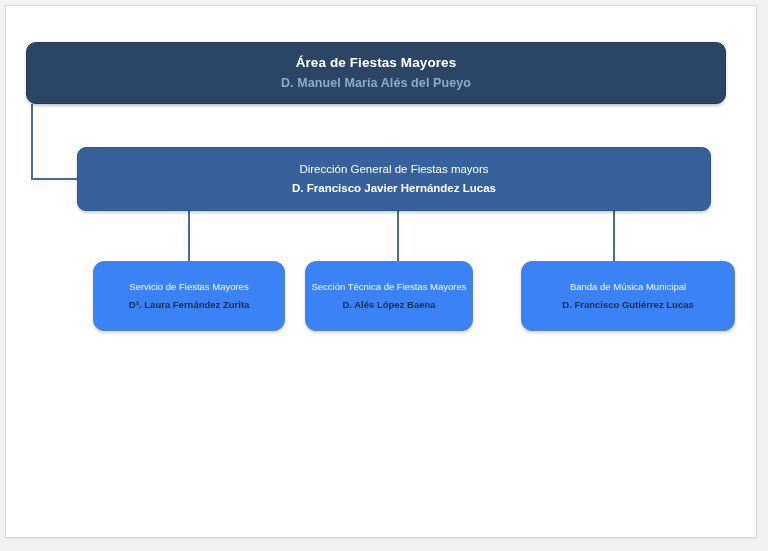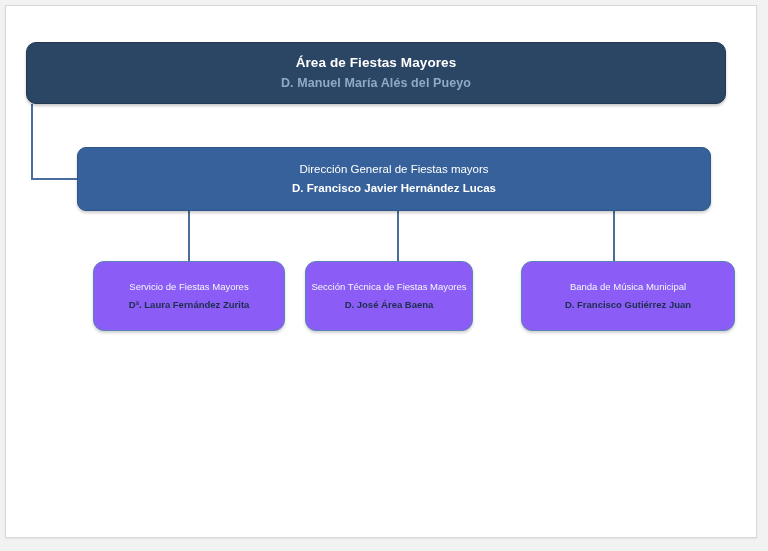--- a/index.html
+++ b/index.html
@@ -113,7 +113,7 @@
   .node.leaf {
     top: 255px;
     height: 70px;
-    background: #8b5cf6;
+    background: #3b82f6;
     border: 1.5px solid #5c83b7;
     border-radius: 11px;
     box-shadow: 0 2px 3px rgba(0,0,0,0.18);

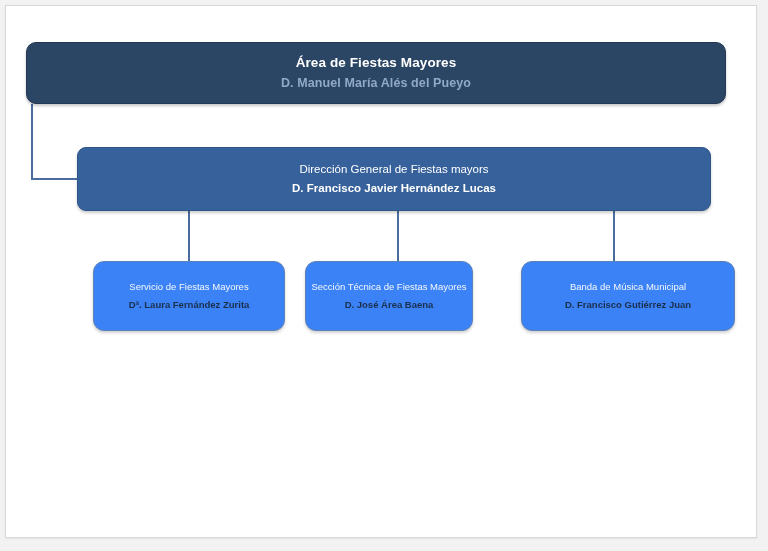--- a/index.html
+++ b/index.html
@@ -168,7 +168,7 @@
 
     <div class="node leaf leaf-1">
       <span class="line1">Sección Técnica de Fiestas Mayores</span>
-      <span class="line2">D. José Área Baena</span>
+      <span class="line2">D. Alés López Baena</span>
     </div>
 
     <div class="node leaf leaf-2">

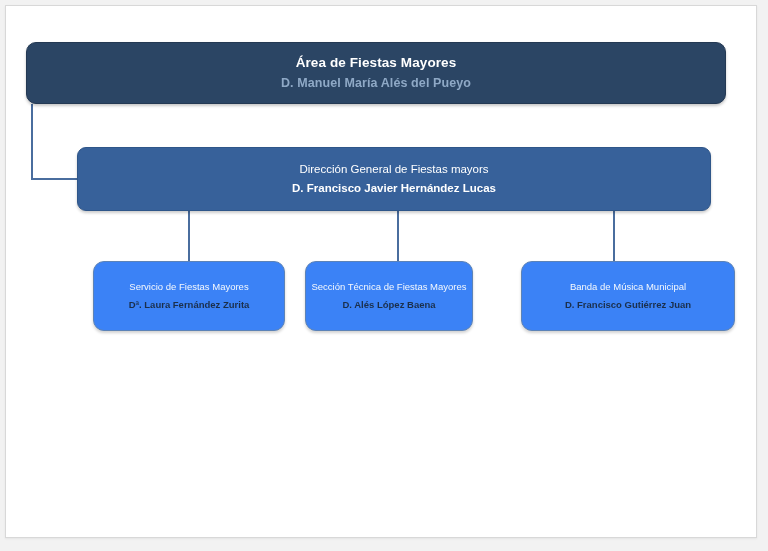--- a/index.html
+++ b/index.html
@@ -173,7 +173,7 @@
 
     <div class="node leaf leaf-2">
       <span class="line1">Banda de Música Municipal</span>
-      <span class="line2">D. Francisco Gutiérrez Juan</span>
+      <span class="line2">D. Francisco Gutiérrez Lucas</span>
     </div>
 
   </div>

